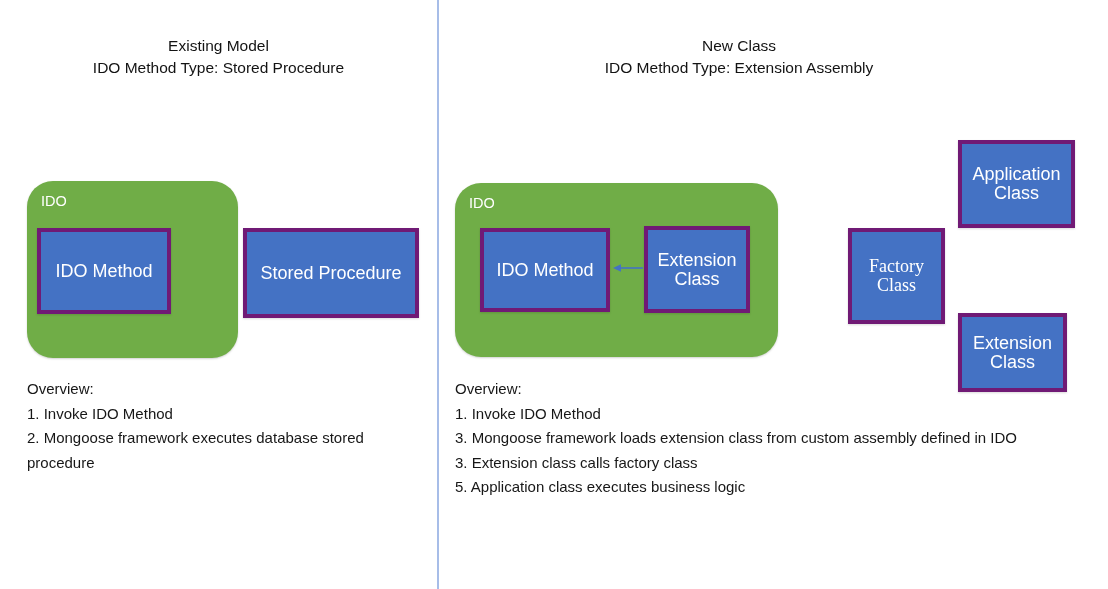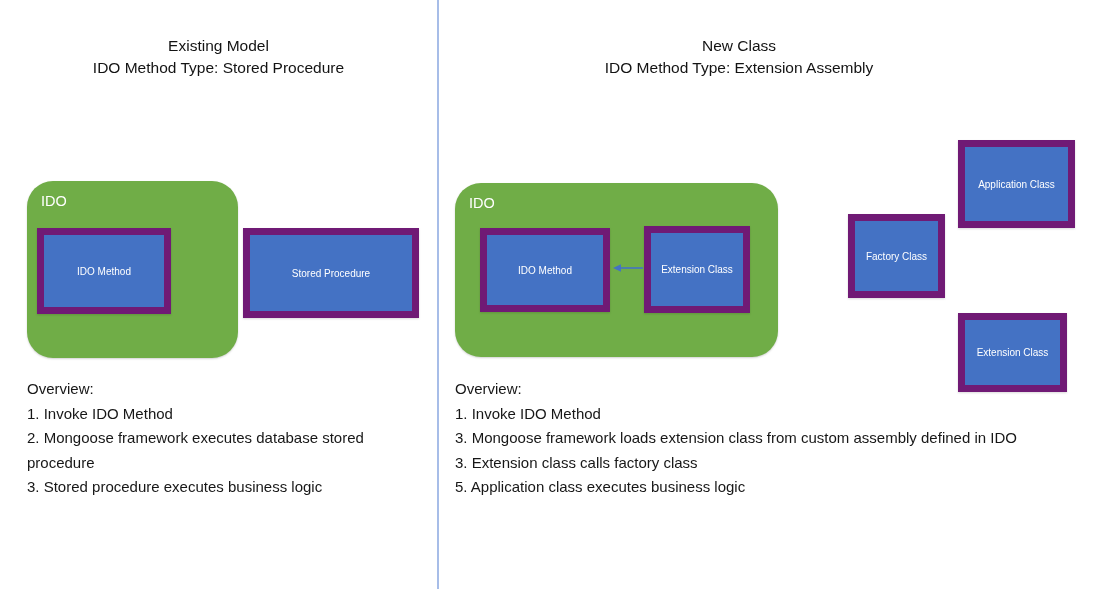--- a/index.html
+++ b/index.html
@@ -69,10 +69,10 @@
   .blue-box {
     position: absolute;
     background: #4472C4;
-    border: 7px solid #701a75;
+    border: 4px solid #701a75;
     box-sizing: border-box;
     color: #ffffff;
-    font-size: 10px;
+    font-size: 18px;
     line-height: 19px;
     display: flex;
     align-items: center;

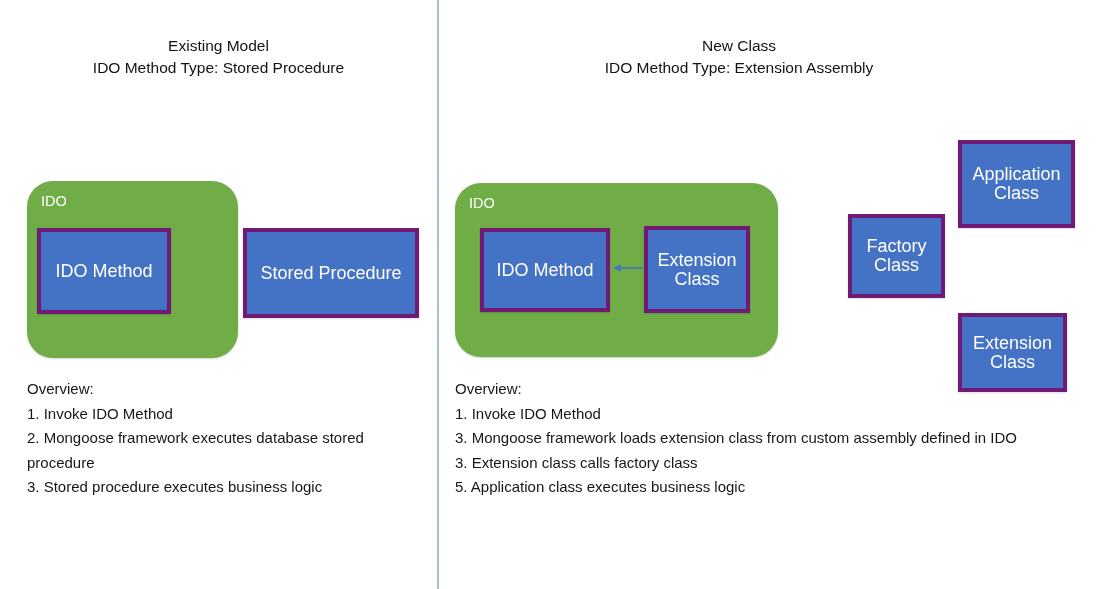--- a/index.html
+++ b/index.html
@@ -92,7 +92,7 @@
 
   
   #box-application-class { left: 958px; top: 140px; width: 117px; height: 88px; }
-  #box-factory-class { left: 848px; top: 214px; width: 97px; height: 84px; }
+  #box-factory-class { left: 848px; top: 228px; width: 97px; height: 96px; font-family: Liberation Serif, serif; }
   #box-interface-class { left: 958px; top: 313px; width: 109px; height: 79px; }
 
   

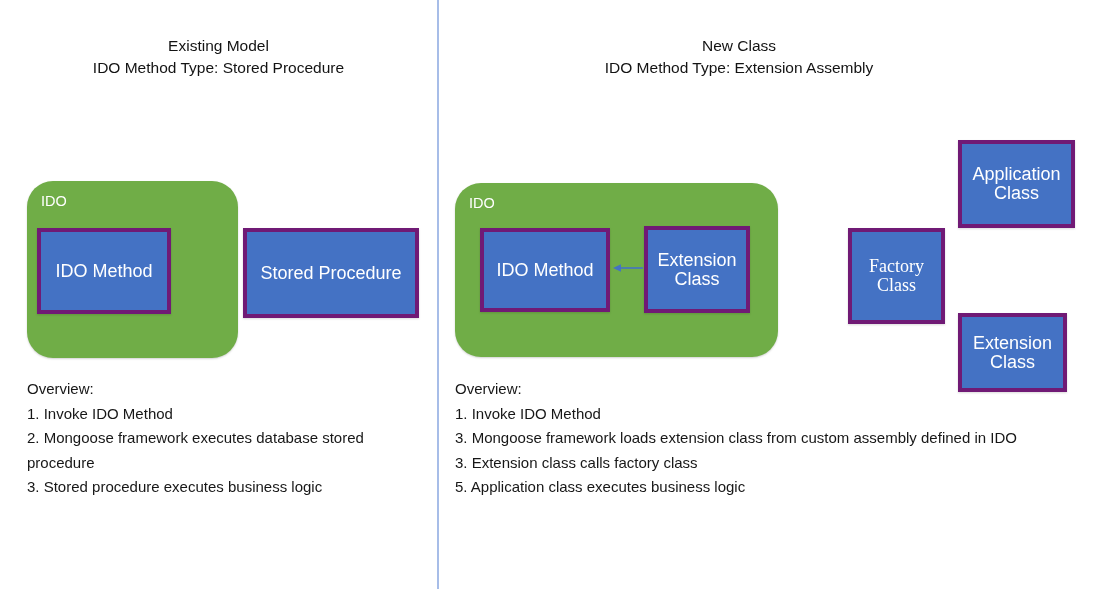--- a/index.html
+++ b/index.html
@@ -141,7 +141,6 @@
     <span class="ov-line">Overview:</span>
     <span class="ov-line">1. Invoke IDO Method</span>
     <span class="ov-line">2. Mongoose framework executes database stored procedure</span>
-    <span class="ov-line">3. Stored procedure executes business logic</span>
   </div>
 
 </div>

